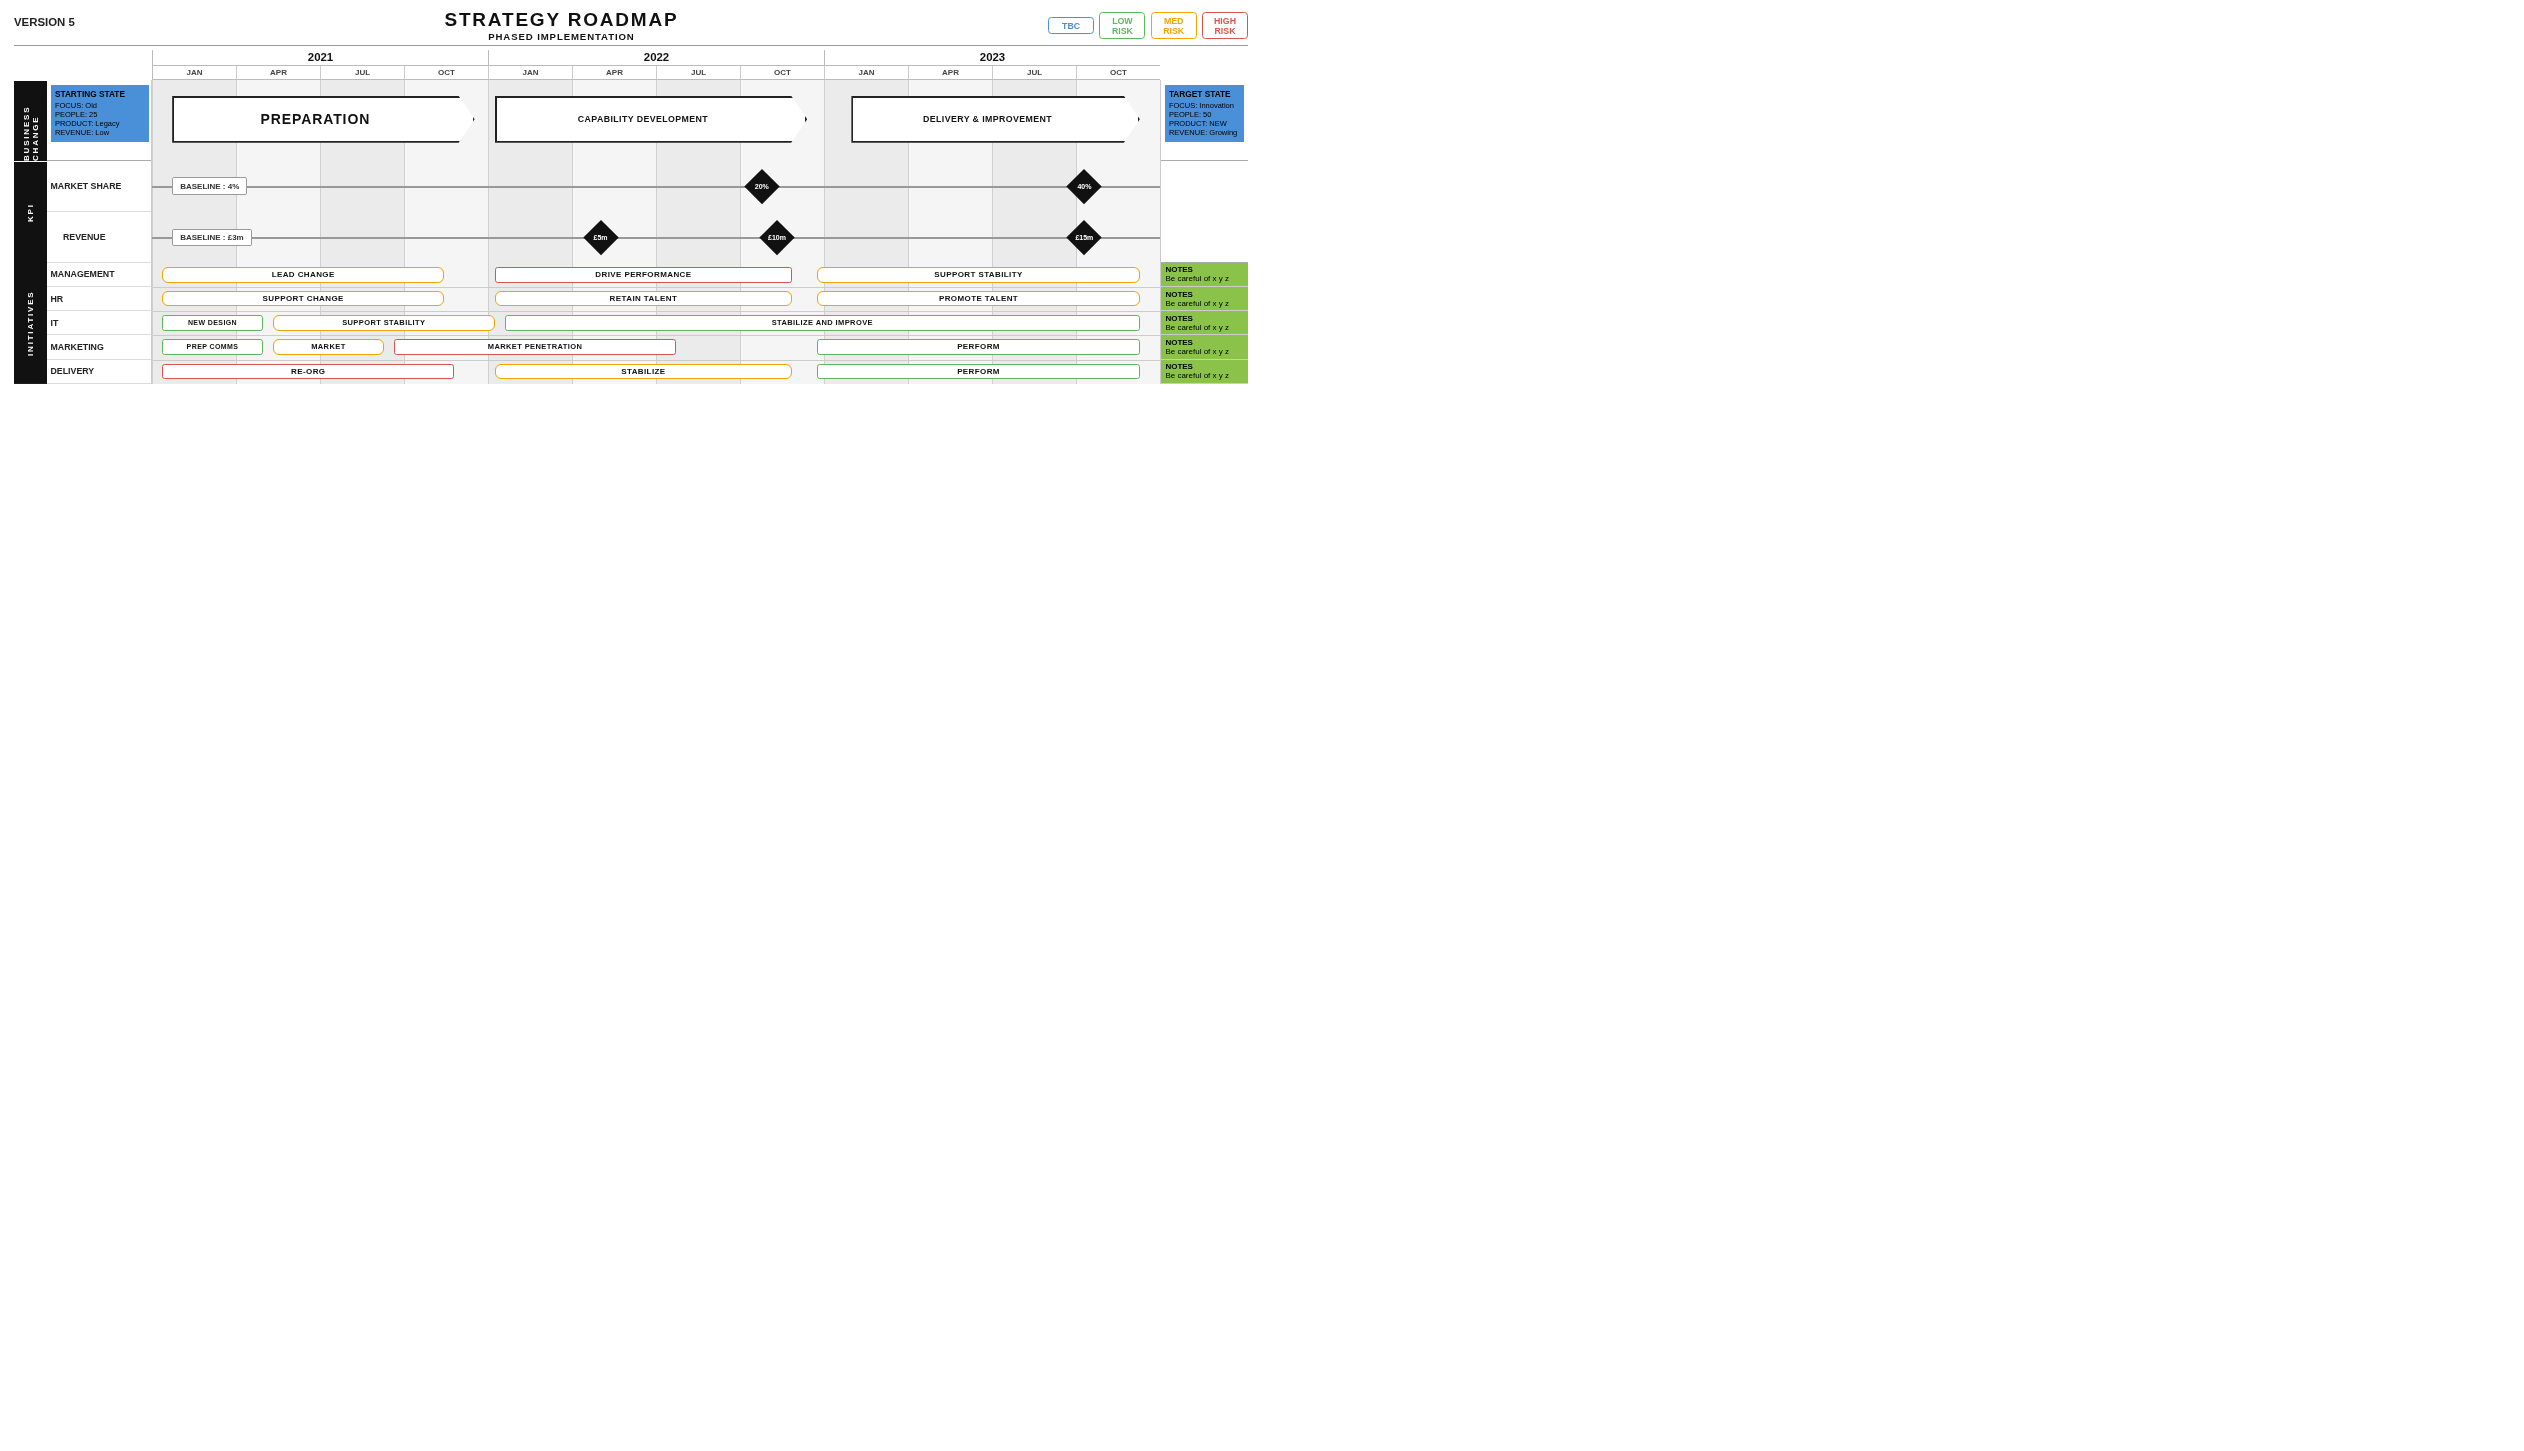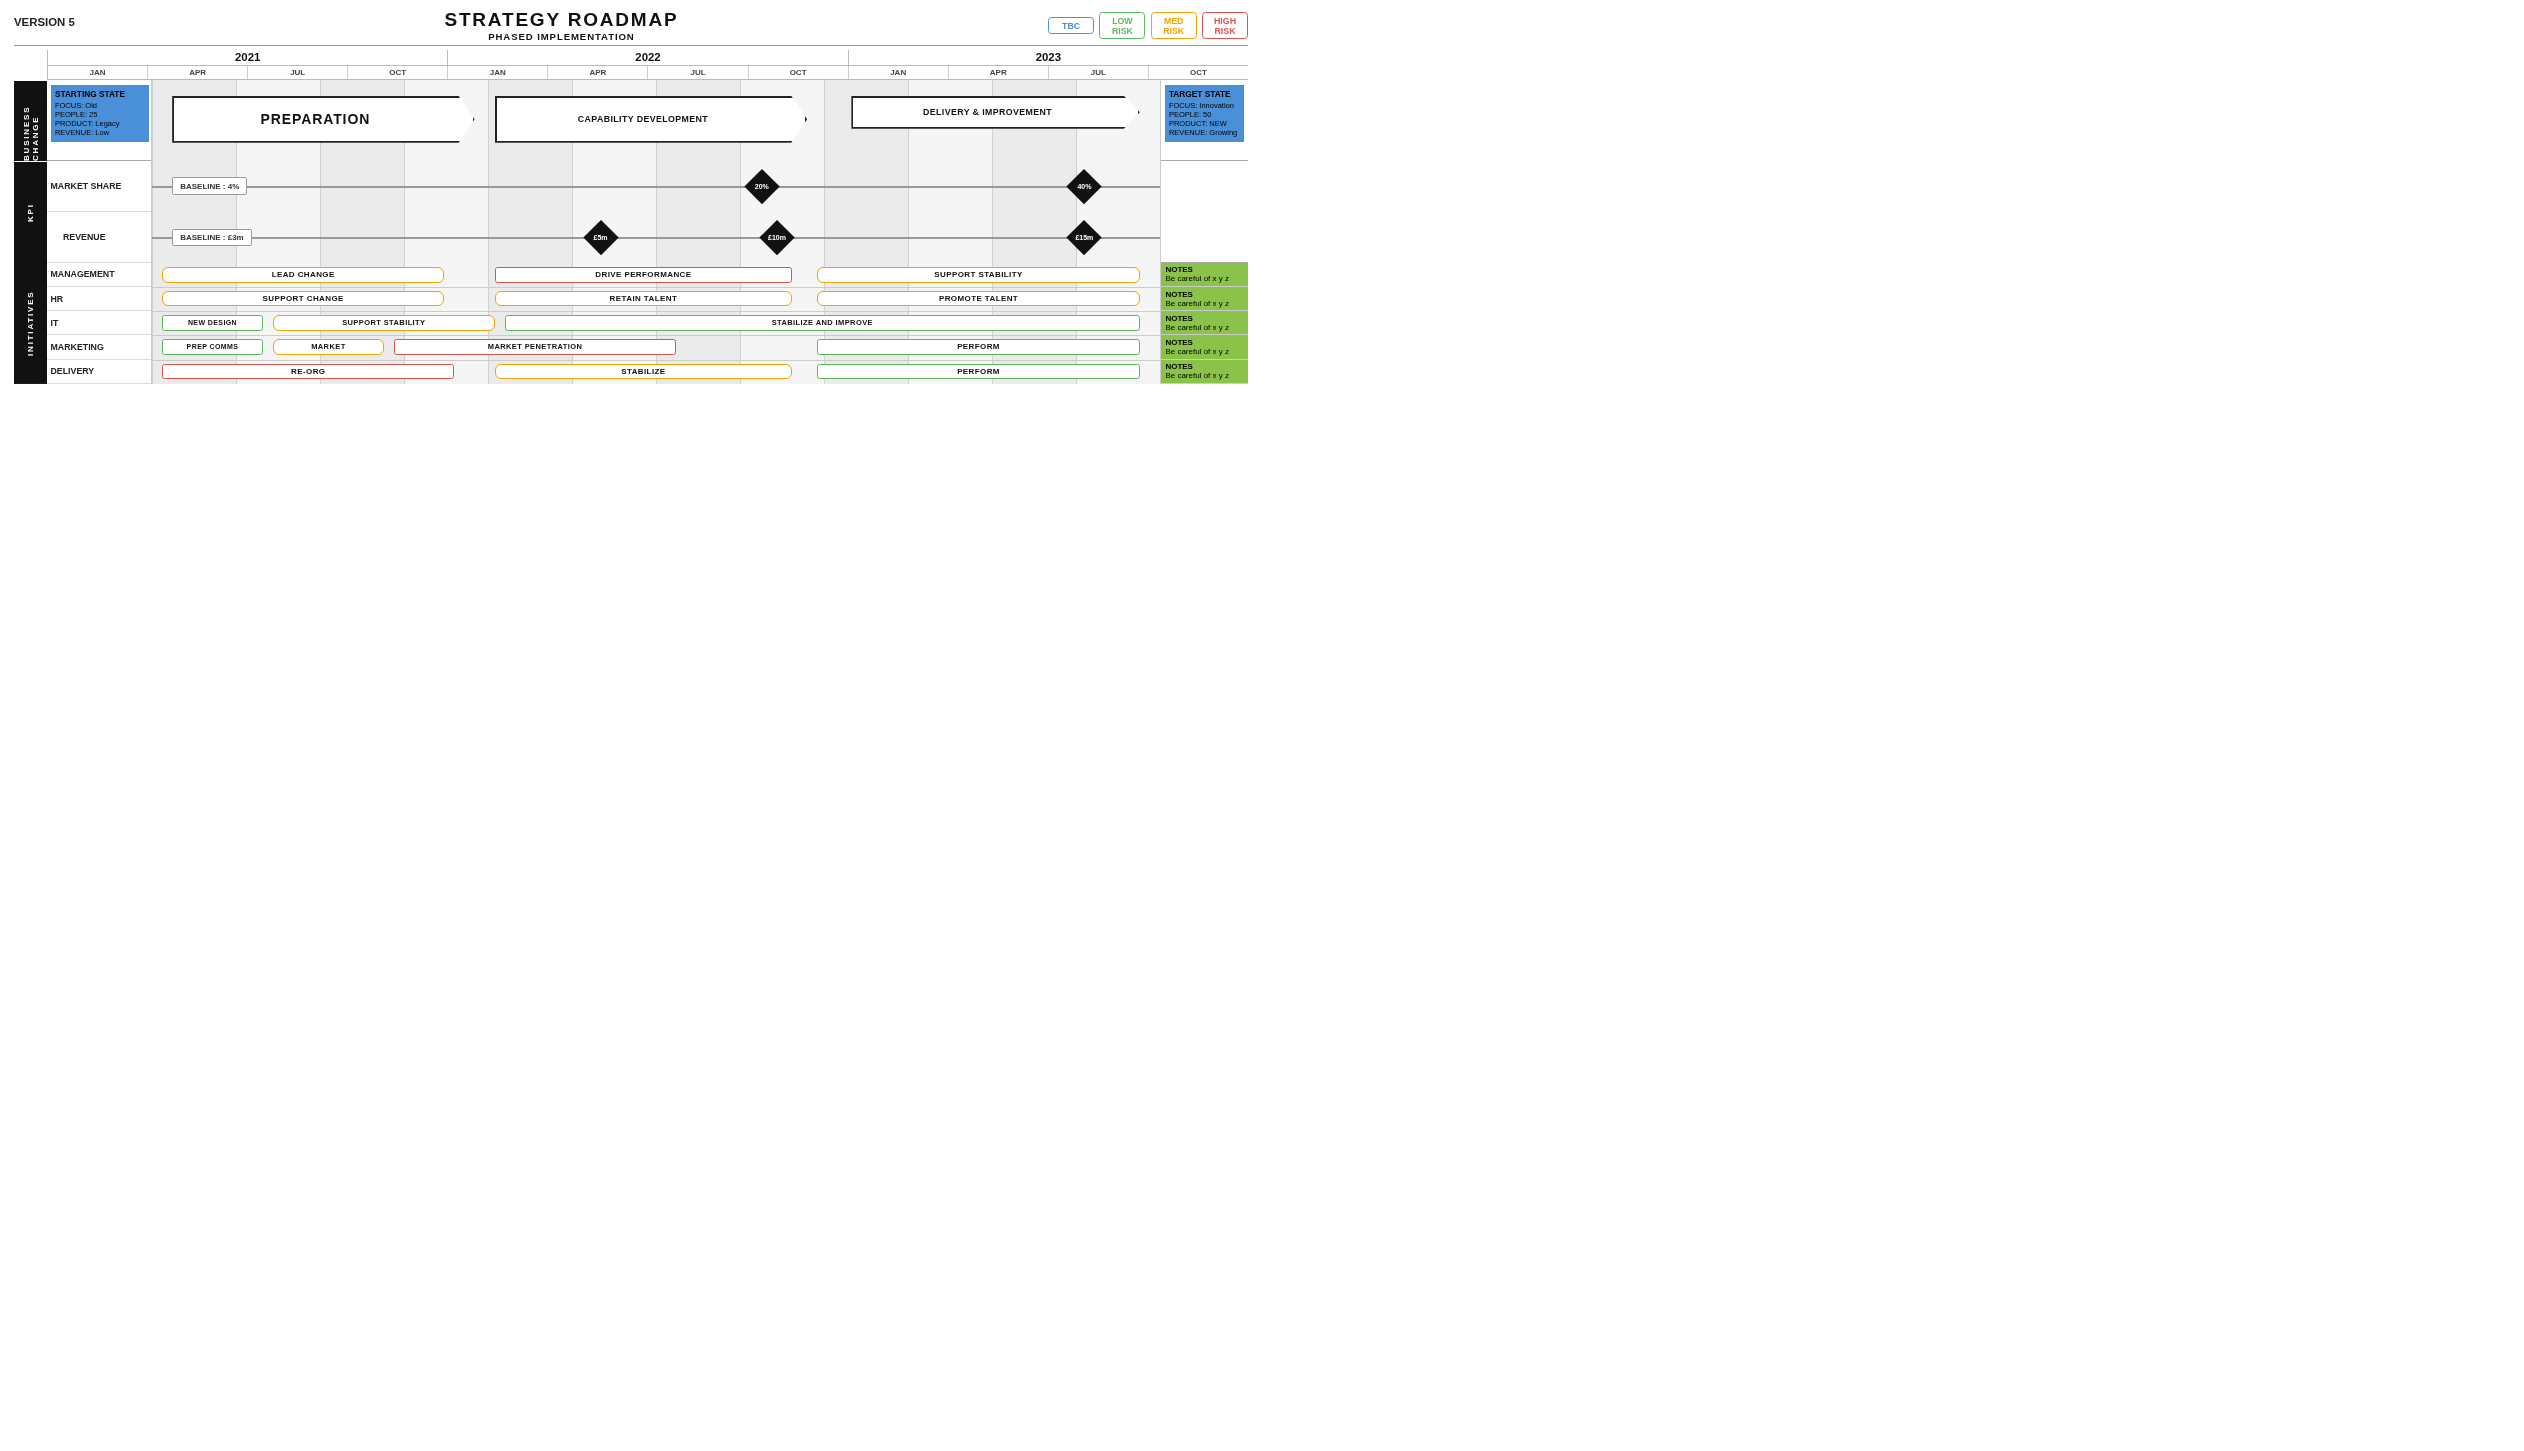--- a/index.html
+++ b/index.html
@@ -277,7 +277,7 @@
 
     <div class="content-col">
 
-      <div style="display:flex; flex-direction:column;">
+      <div style="display:flex; flex-direction:row;">
         <div style="width:105px; flex-shrink:0;"></div>
         <div style="flex:1; display:flex; flex-direction:column; border-left:1.3px solid #bbb;">
           <div class="years-row" style="height:15px;">

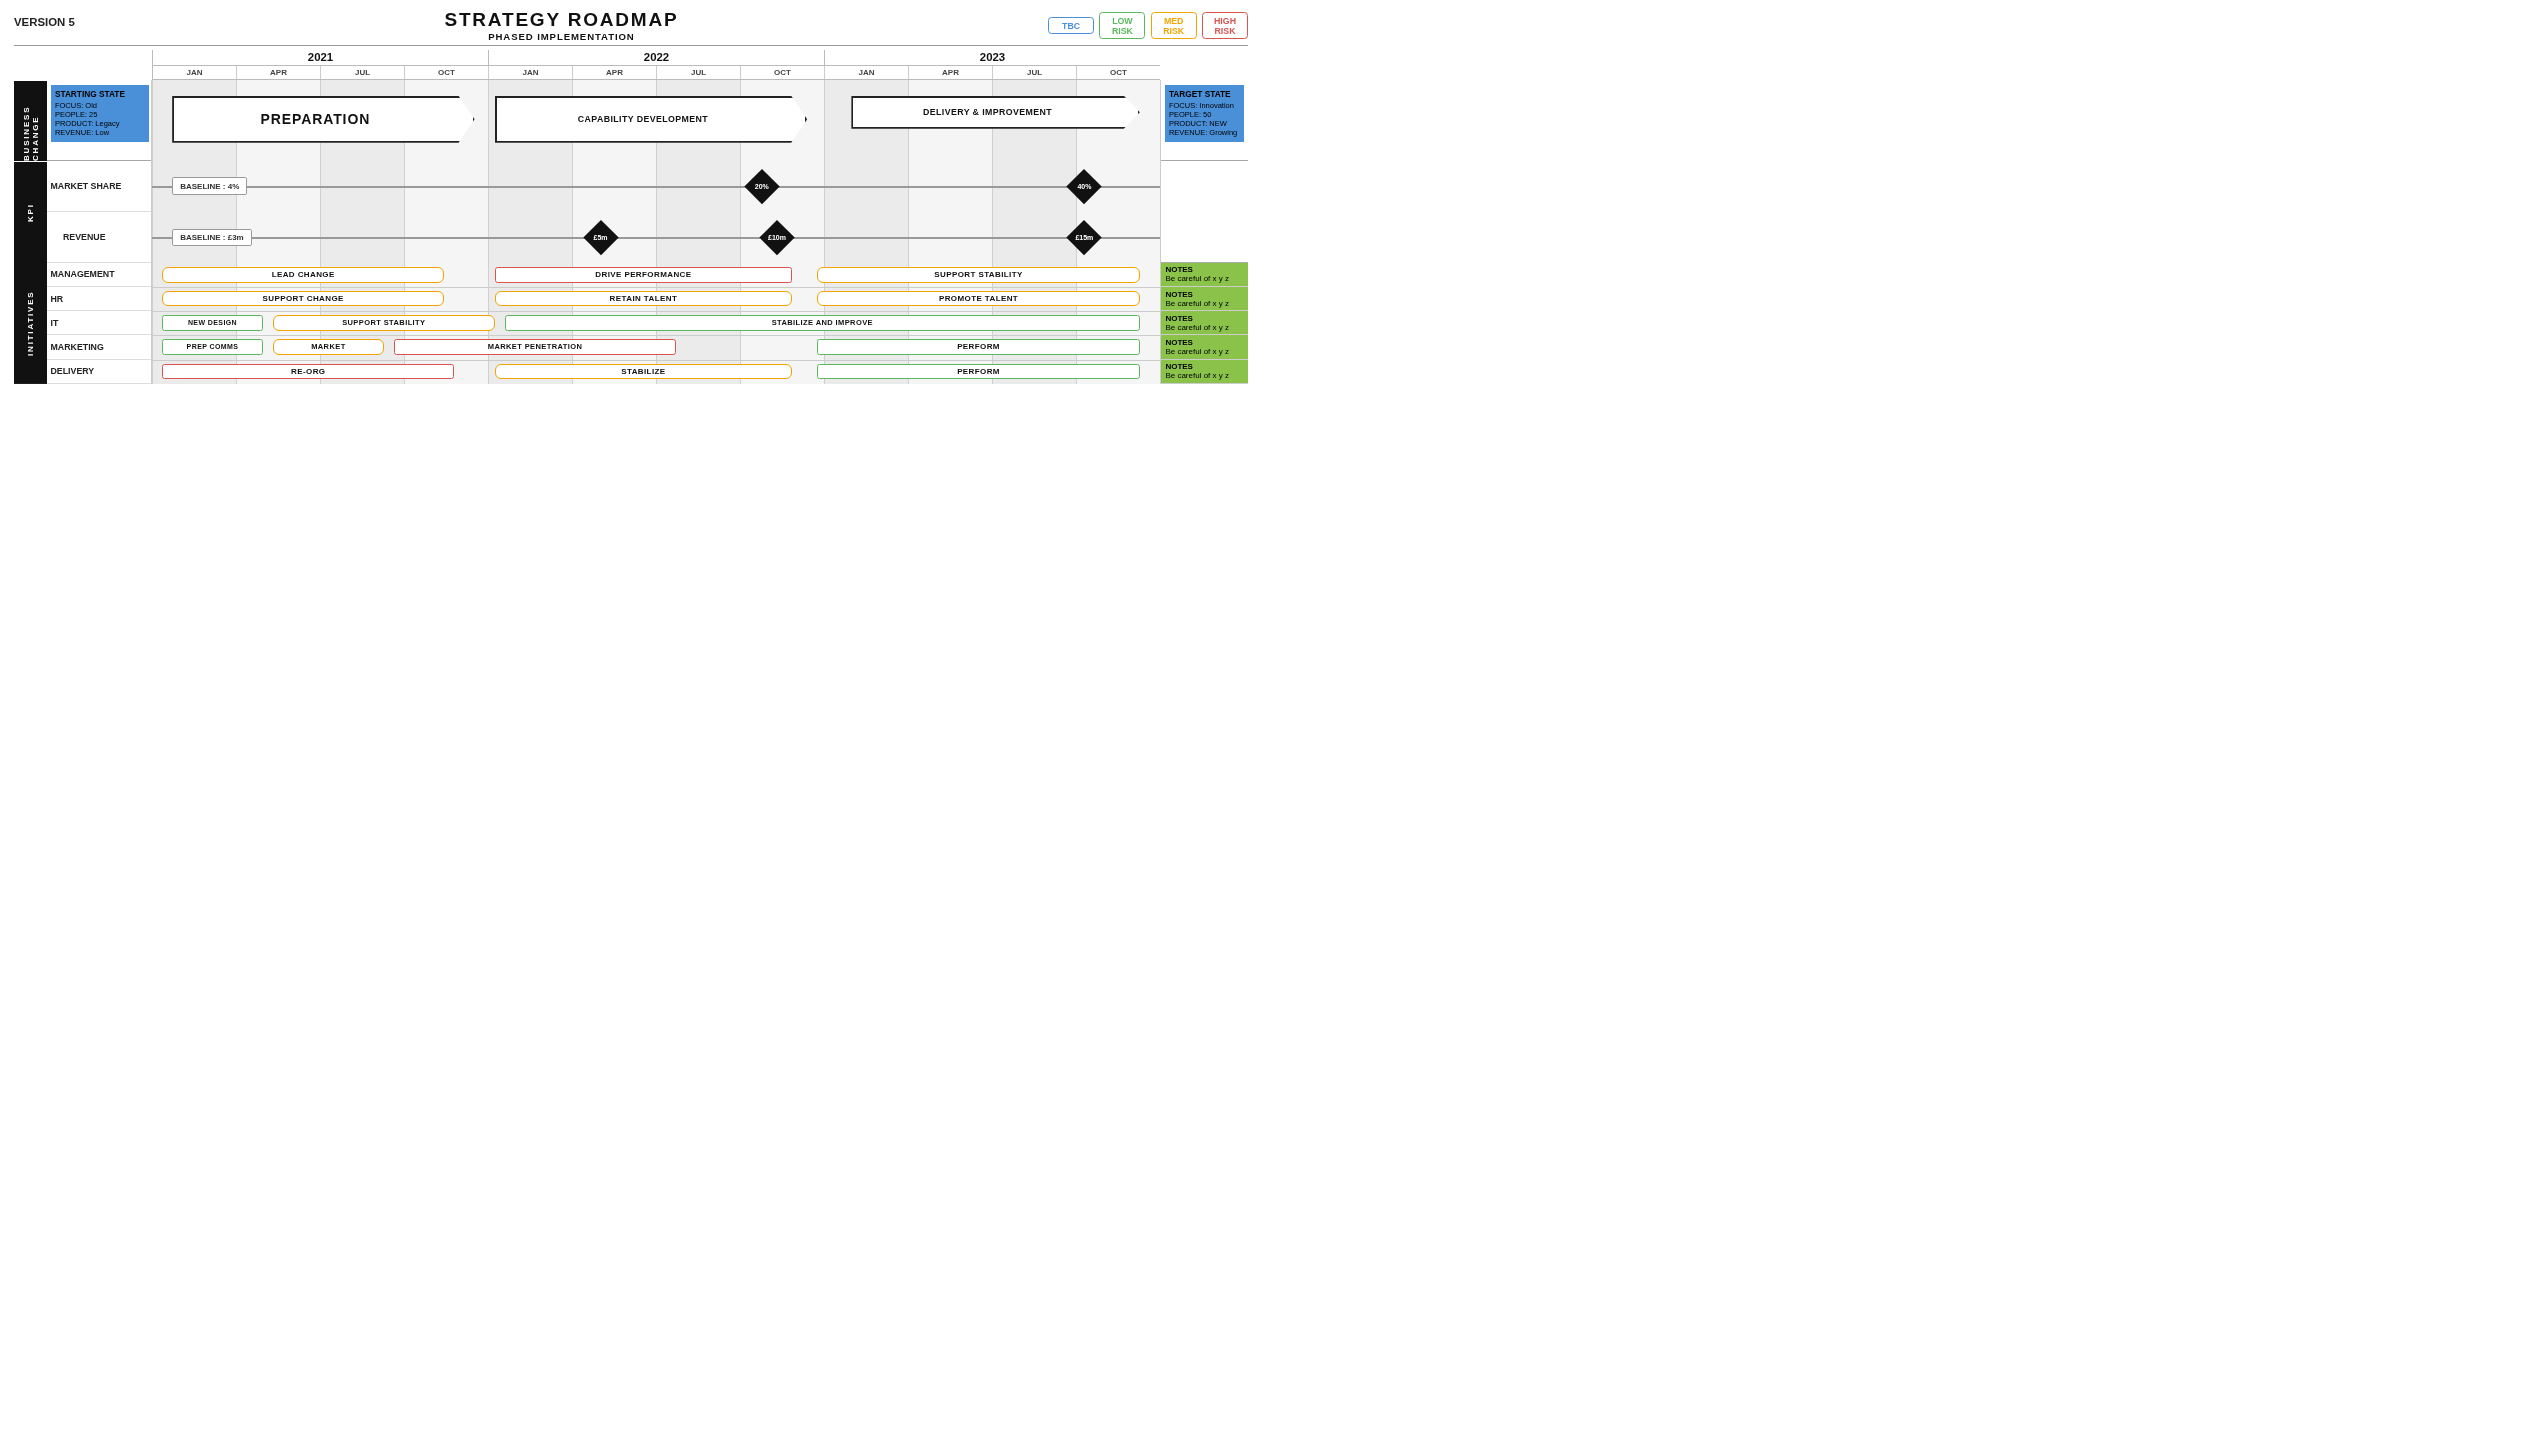--- a/index.html
+++ b/index.html
@@ -339,7 +339,7 @@
             <div style="width:100%; height:100%; background:#fff; border:2.2px solid #222; display:flex; align-items:center; justify-content:center; font-size:8.8px; font-weight:900; color:#111; letter-spacing:0.4px; clip-path: polygon(0 0, calc(100% - 16px) 0, 100% 50%, calc(100% - 16px) 100%, 0 100%); padding-right:16px;">CAPABILITY DEVELOPMENT</div>
           </div>
 
-          <div style="position:absolute; top:16px; left:67%; width:31%; height:33px; display:flex; align-items:center; z-index:3;padding-left:24px;">
+          <div style="position:absolute; top:16px; left:67%; width:31%; height:47px; display:flex; align-items:center; z-index:3;padding-left:24px;">
             <div style="width:100%; height:100%; background:#fff; border:2.2px solid #222; display:flex; align-items:center; justify-content:center; font-size:8.8px; font-weight:900; color:#111; letter-spacing:0.4px; clip-path: polygon(0 0, calc(100% - 16px) 0, 100% 50%, calc(100% - 16px) 100%, 0 100%); padding-right:16px;">DELIVERY &amp; IMPROVEMENT</div>
           </div>
         </div>

